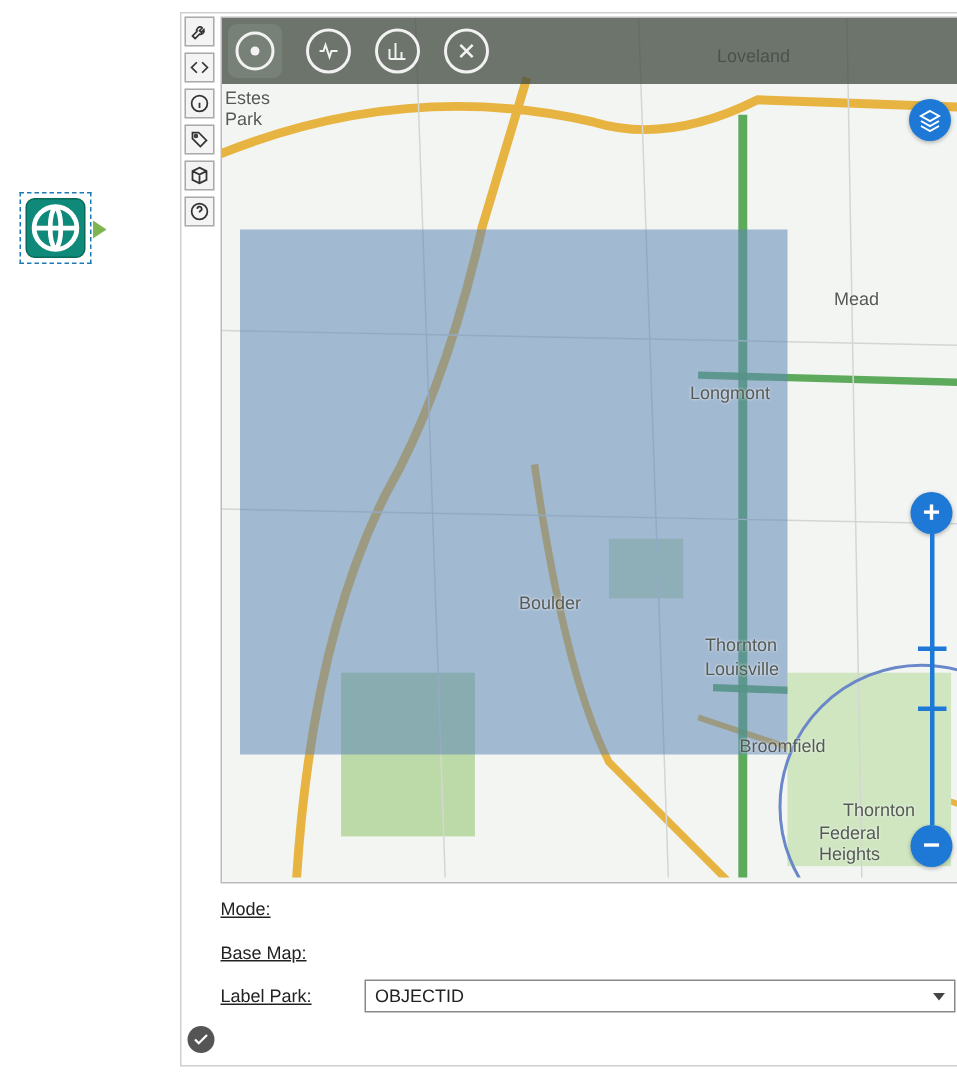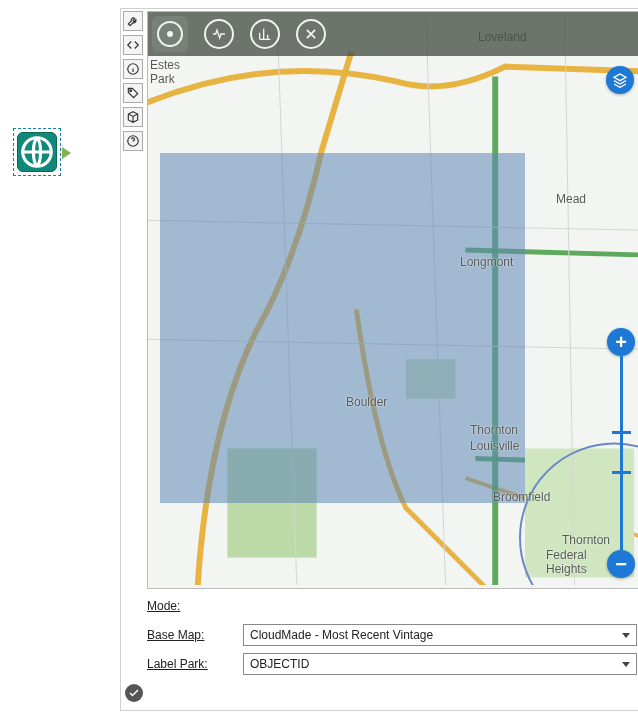--- a/index.html
+++ b/index.html
@@ -382,12 +382,6 @@
     </div>
     <div class="form-row">
       <div class="lbl">Base Map:</div>
-      <div class="field">
-        <div class="combo">
-          <span>CloudMade - Most Recent Vintage</span>
-          <span class="caret"></span>
-        </div>
-      </div>
     </div>
     <div class="form-row">
       <div class="lbl">Label Park:</div>

